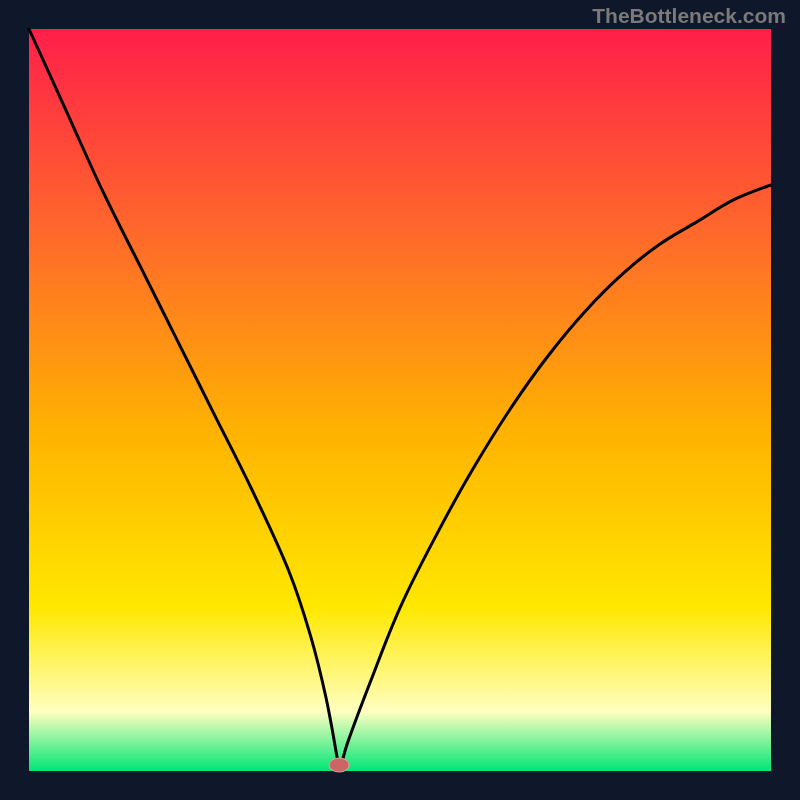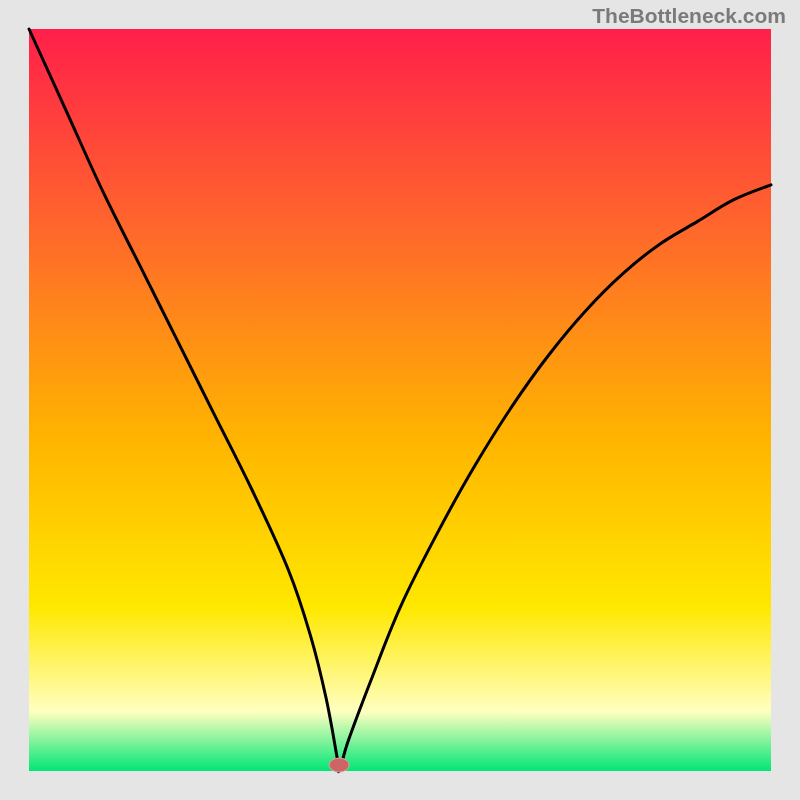--- a/index.html
+++ b/index.html
@@ -16,7 +16,7 @@
     left: 0;
     width: 800px;
     height: 800px;
-    background: #e5e5e5;
+    background: #0f172a;
   }
   .watermark {
     position: absolute;

